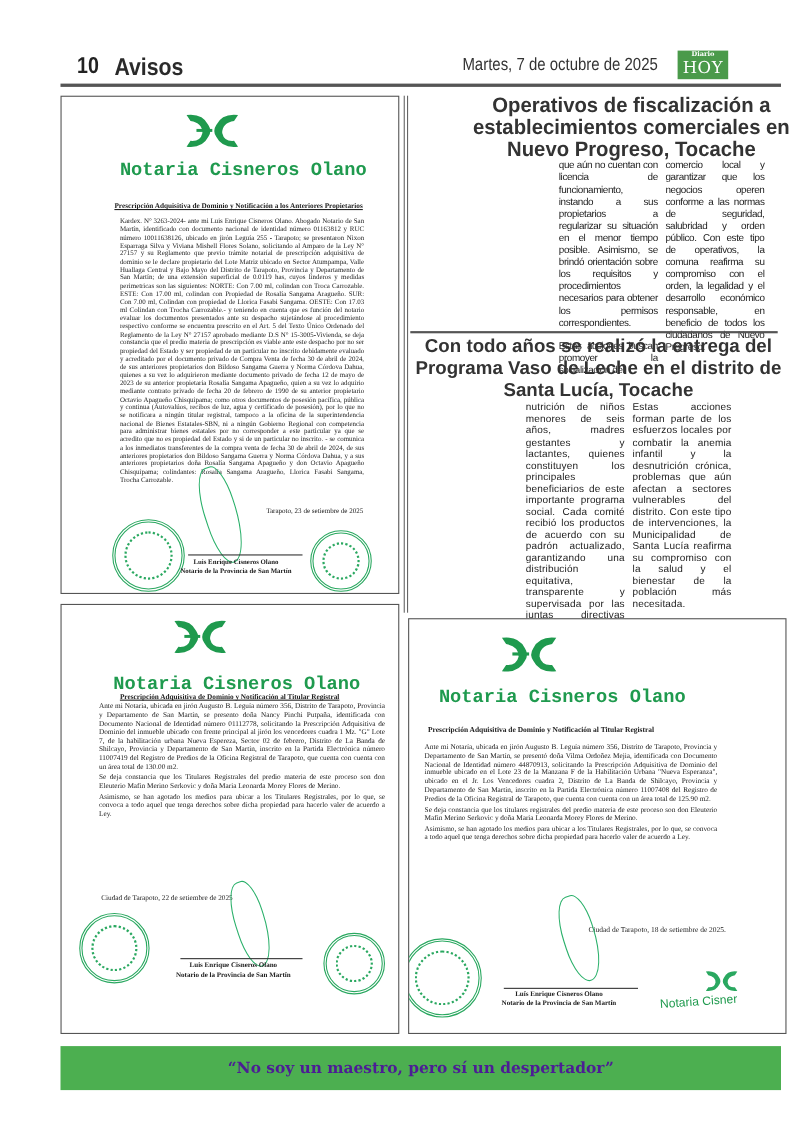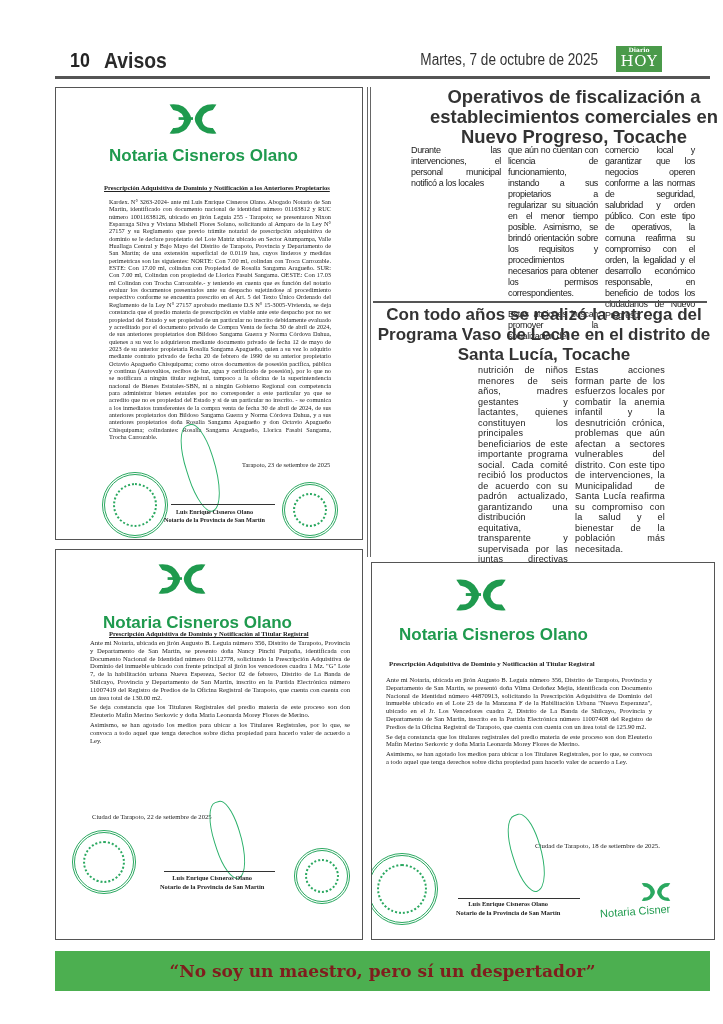--- a/index.html
+++ b/index.html
@@ -19,7 +19,7 @@
   
   .notice { position: absolute; border: 1.5px solid #555; background: #fff; overflow: hidden; font-family: "Liberation Serif", serif; color: #222; }
   .notice .nlogo { position: absolute; }
-  .notice .firm { position: absolute; color: #1f9a4e; font-family: Liberation Sans, sans-serif; font-weight: bold; white-space: nowrap; }
+  .notice .firm { position: absolute; color: #1f9a4e; font-family: Liberation Mono, monospace; font-weight: bold; white-space: nowrap; }
   .notice .ntitle { position: absolute; font-weight: bold; text-decoration: underline; white-space: nowrap; text-align: center; }
   .notice .nbody { position: absolute; text-align: justify; }
   .notice .nbody p { margin-bottom: 2px; }

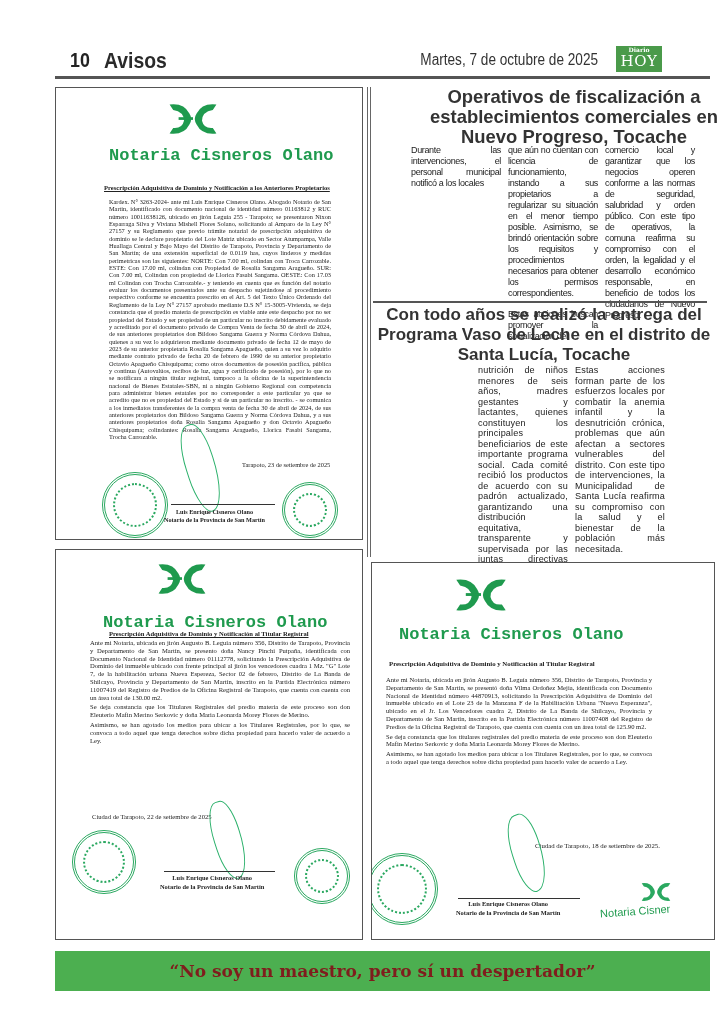--- a/index.html
+++ b/index.html
@@ -128,7 +128,6 @@
   <h2>Operativos de fiscalización a establecimientos comerciales en Nuevo Progreso, Tocache</h2>
   <div class="cols">
     <div class="col">
-      <p>Durante las intervenciones, el personal municipal notificó a los locales</p>
     </div>
     <div class="col">
       <p>que aún no cuentan con licencia de funcionamiento, instando a sus propietarios a regularizar su situación en el menor tiempo posible. Asimismo, se brindó orientación sobre los requisitos y procedimientos necesarios para obtener los permisos correspondientes.</p>

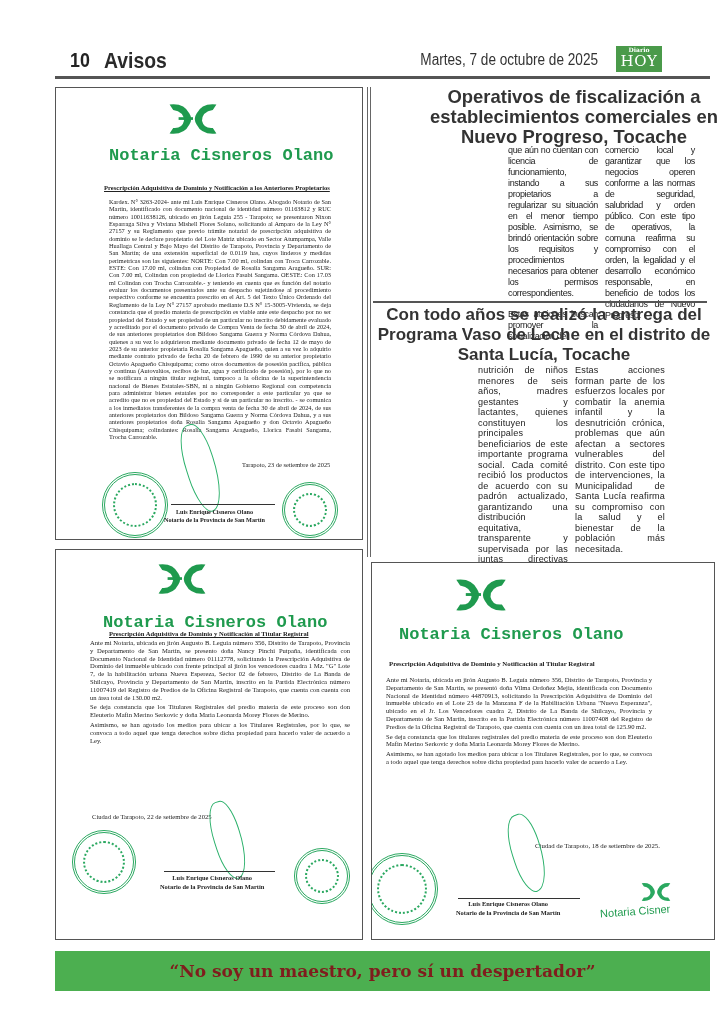--- a/index.html
+++ b/index.html
@@ -84,7 +84,7 @@
 
   
   .banner { position: absolute; left: 55px; top: 951px; width: 655px; height: 40px; background: #4caf50; display: flex; align-items: center; justify-content: center; }
-  .banner span { color: #7f1d1d; font-family: "DejaVu Serif", serif; font-weight: bold; font-size: 17px; }
+  .banner span { color: #4c1d95; font-family: "DejaVu Serif", serif; font-weight: bold; font-size: 14px; }
 </style>
 </head>
 <body>

